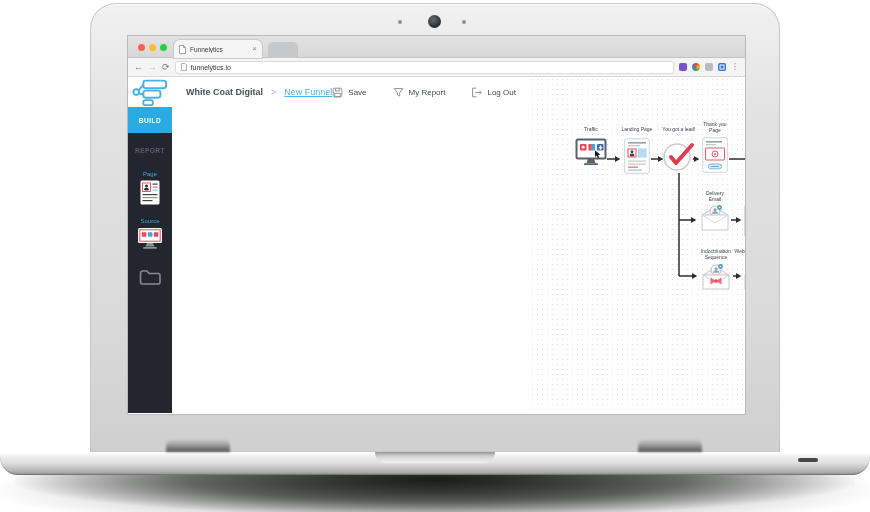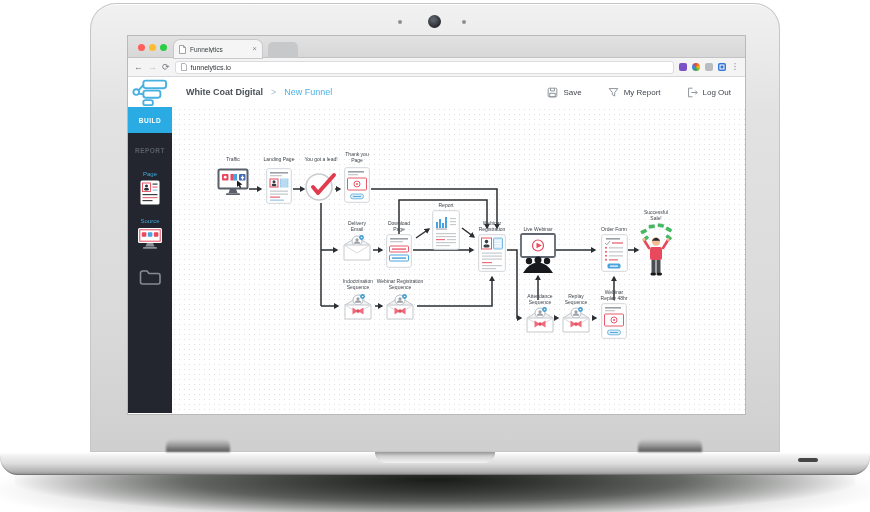--- a/index.html
+++ b/index.html
@@ -71,7 +71,7 @@
   .tool-icon { margin-top:3px; }
   .folder-wrap { margin-top:15px; }
 
-  .app-main { flex:1; display:flex; flex-direction:column; background:#fff; min-width:0; }
+  .app-main { flex:1; display:flex; flex-direction:row; background:#fff; min-width:0; }
   .app-header { height:30px; display:flex; align-items:center; padding:0 14px; background:#fff; }
   .crumb-ws { font-size:9px; font-weight:bold; color:#4a5056; }
   .crumb-sep { font-size:9px; color:#a6bcc9; margin:0 8px; }

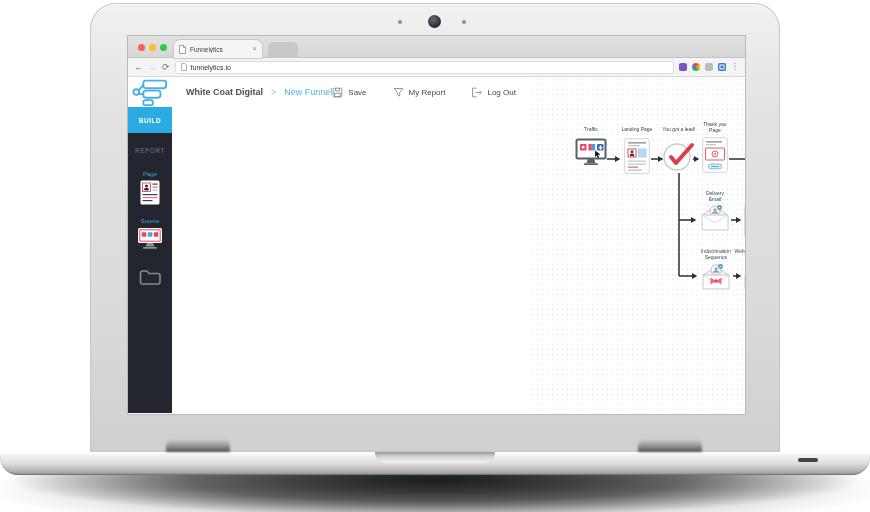--- a/index.html
+++ b/index.html
@@ -75,7 +75,7 @@
   .app-header { height:30px; display:flex; align-items:center; padding:0 14px; background:#fff; }
   .crumb-ws { font-size:9px; font-weight:bold; color:#4a5056; }
   .crumb-sep { font-size:9px; color:#a6bcc9; margin:0 8px; }
-  .crumb-funnel { font-size:9px; color:#4db2e8; }
+  .crumb-funnel { font-size:9px; color:#4db2e8;text-decoration:underline; }
   .header-actions { margin-left:auto; display:flex; align-items:center; gap:26px; }
   .h-btn { display:flex; align-items:center; gap:5px; font-size:8px; color:#41474e; }
 

